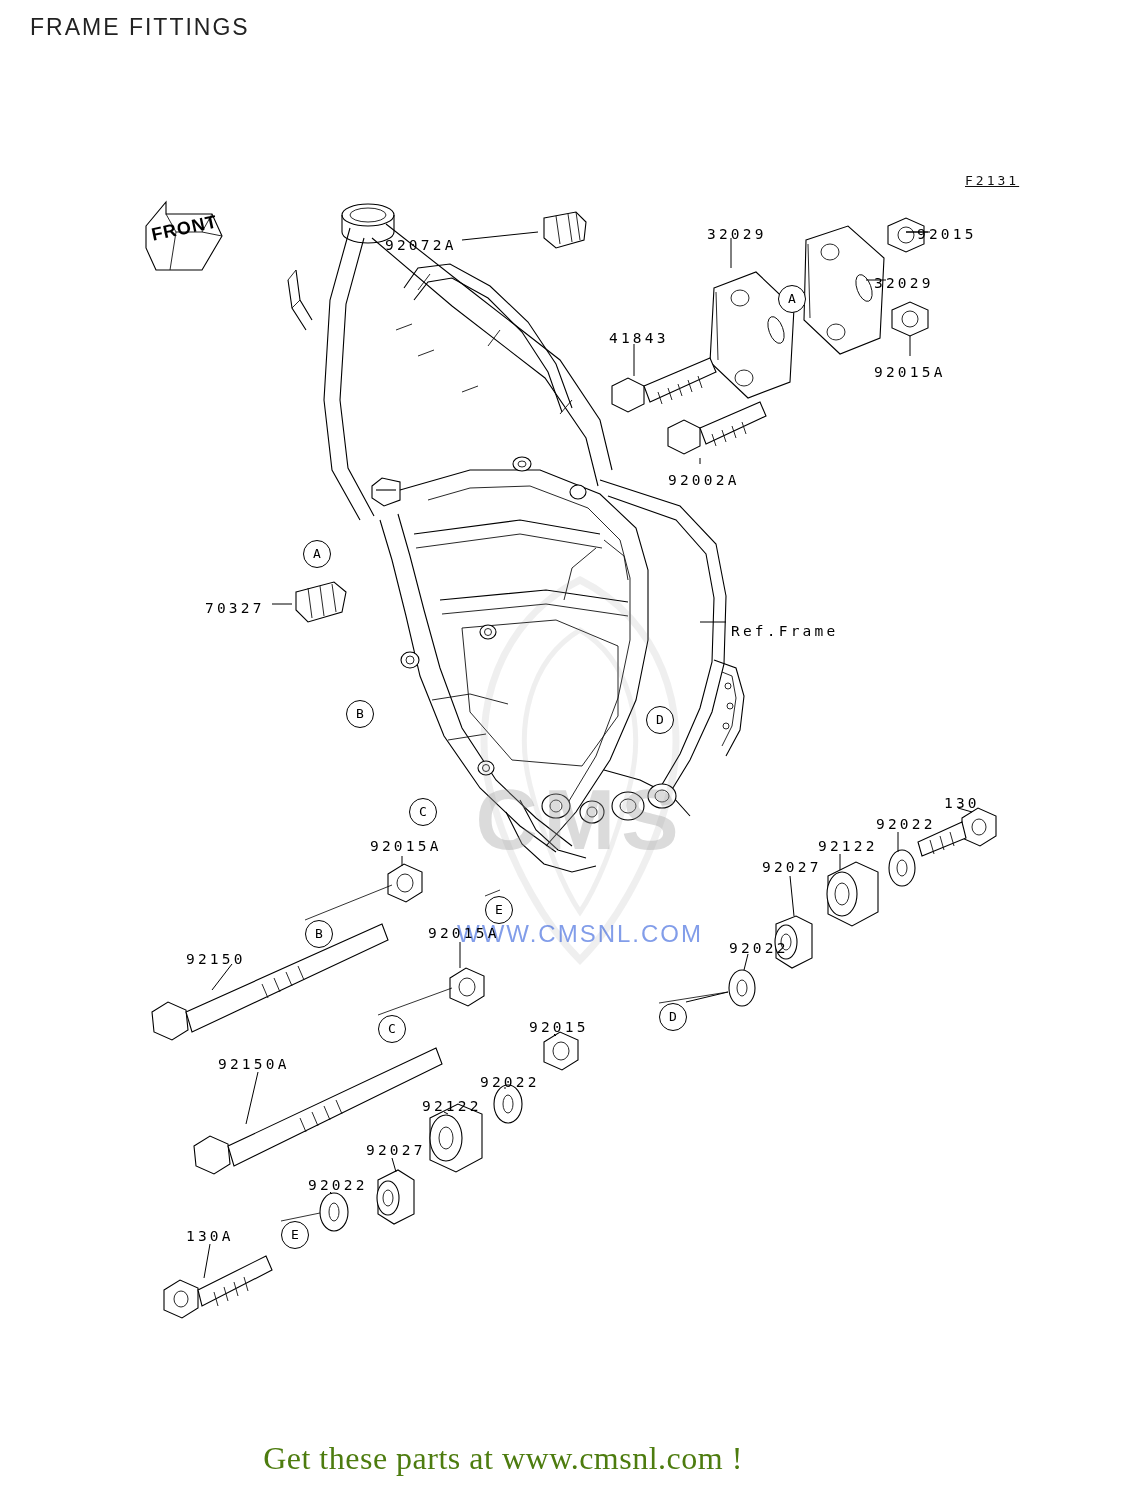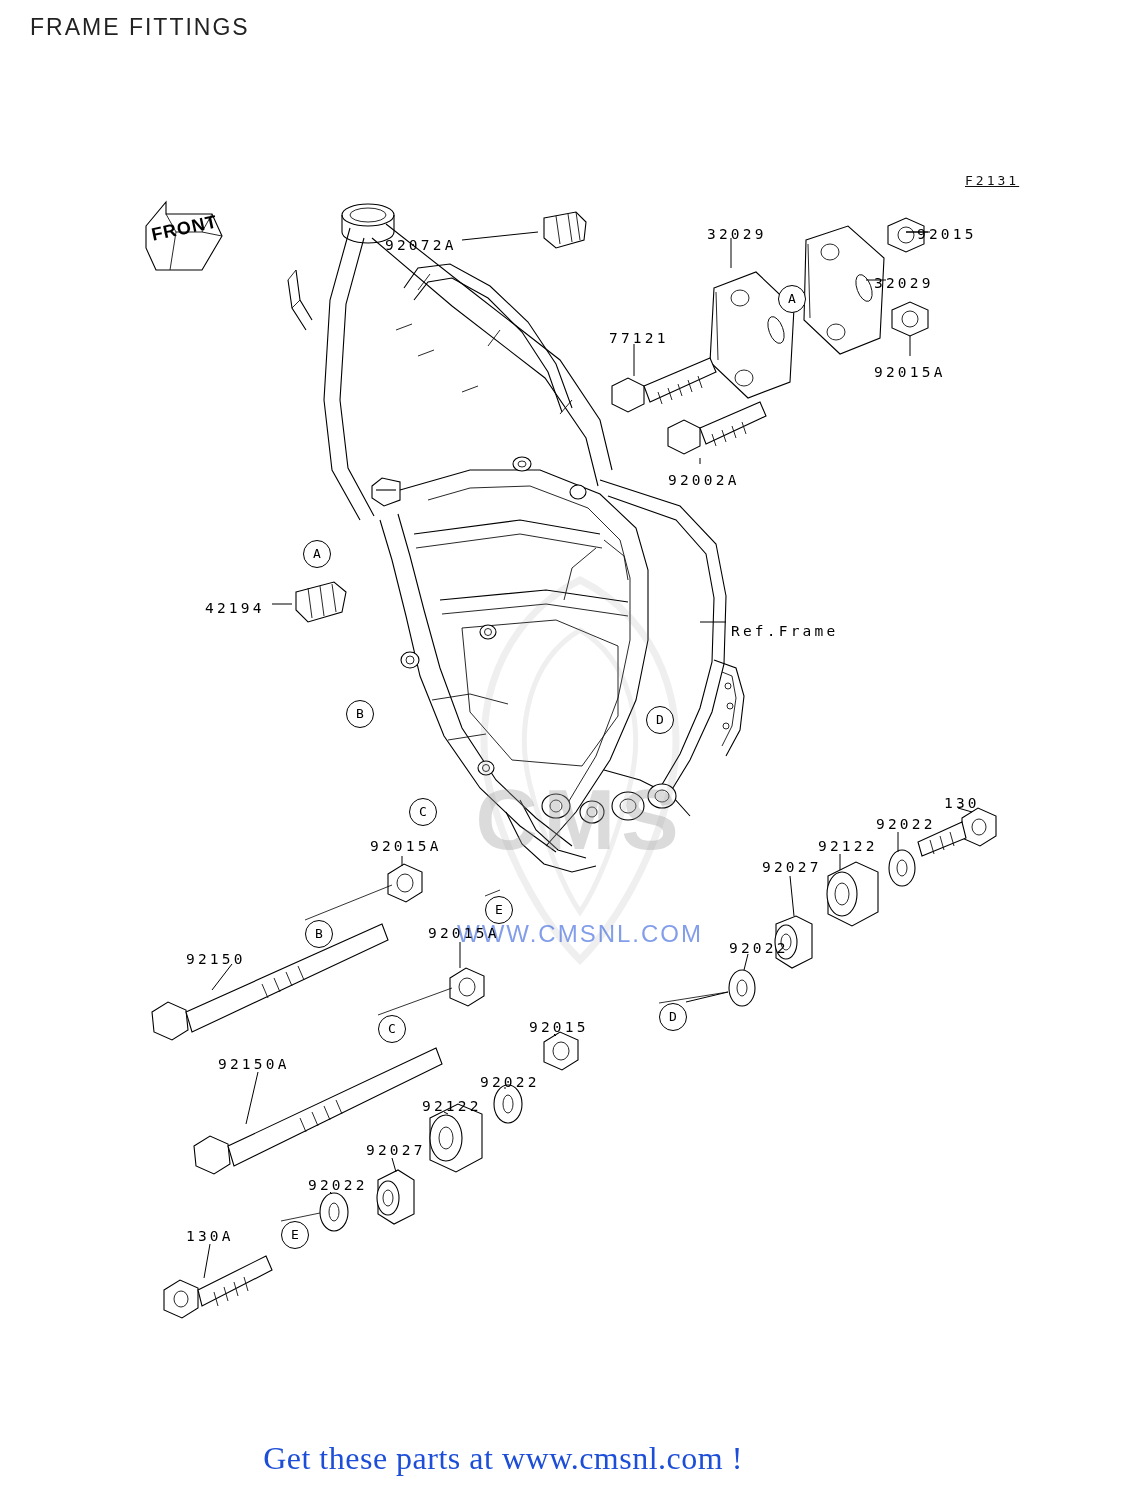--- a/index.html
+++ b/index.html
@@ -441,7 +441,7 @@
   <div class="plabel" style="left:707px; top:226px;">32029</div>
   <div class="plabel" style="left:917px; top:226px;">92015</div>
   <div class="plabel" style="left:874px; top:275px;">32029</div>
-  <div class="plabel" style="left:609px; top:330px;">77121</div>
+  <div class="plabel" style="left:609px; top:330px;">41843</div>
   <div class="plabel" style="left:874px; top:364px;">92015A</div>
   <div class="plabel" style="left:668px; top:472px;">92002A</div>
   <div class="plabel" style="left:205px; top:600px;">42194</div>

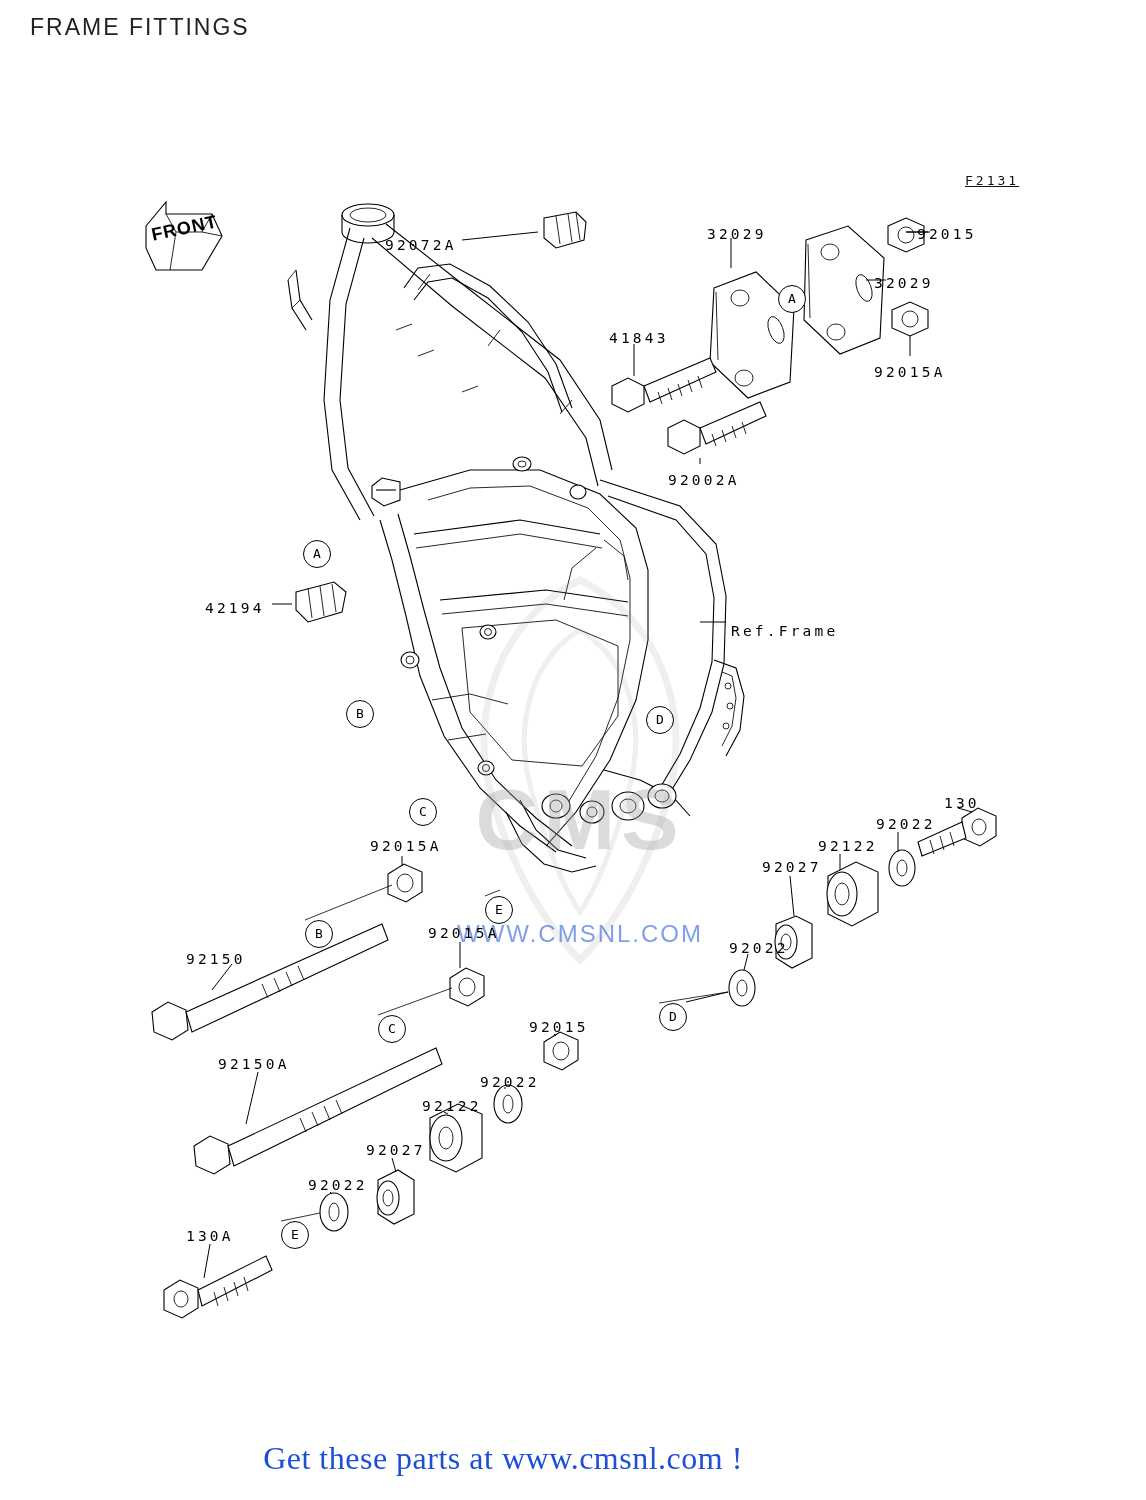--- a/index.html
+++ b/index.html
@@ -444,7 +444,7 @@
   <div class="plabel" style="left:609px; top:330px;">41843</div>
   <div class="plabel" style="left:874px; top:364px;">92015A</div>
   <div class="plabel" style="left:668px; top:472px;">92002A</div>
-  <div class="plabel" style="left:205px; top:600px;">42194</div>
+  <div class="plabel" style="left:205px; top:600px;">70327</div>
   <div class="plabel" style="left:731px; top:623px;">Ref.Frame</div>
   <div class="plabel" style="left:944px; top:795px;">130</div>
   <div class="plabel" style="left:876px; top:816px;">92022</div>

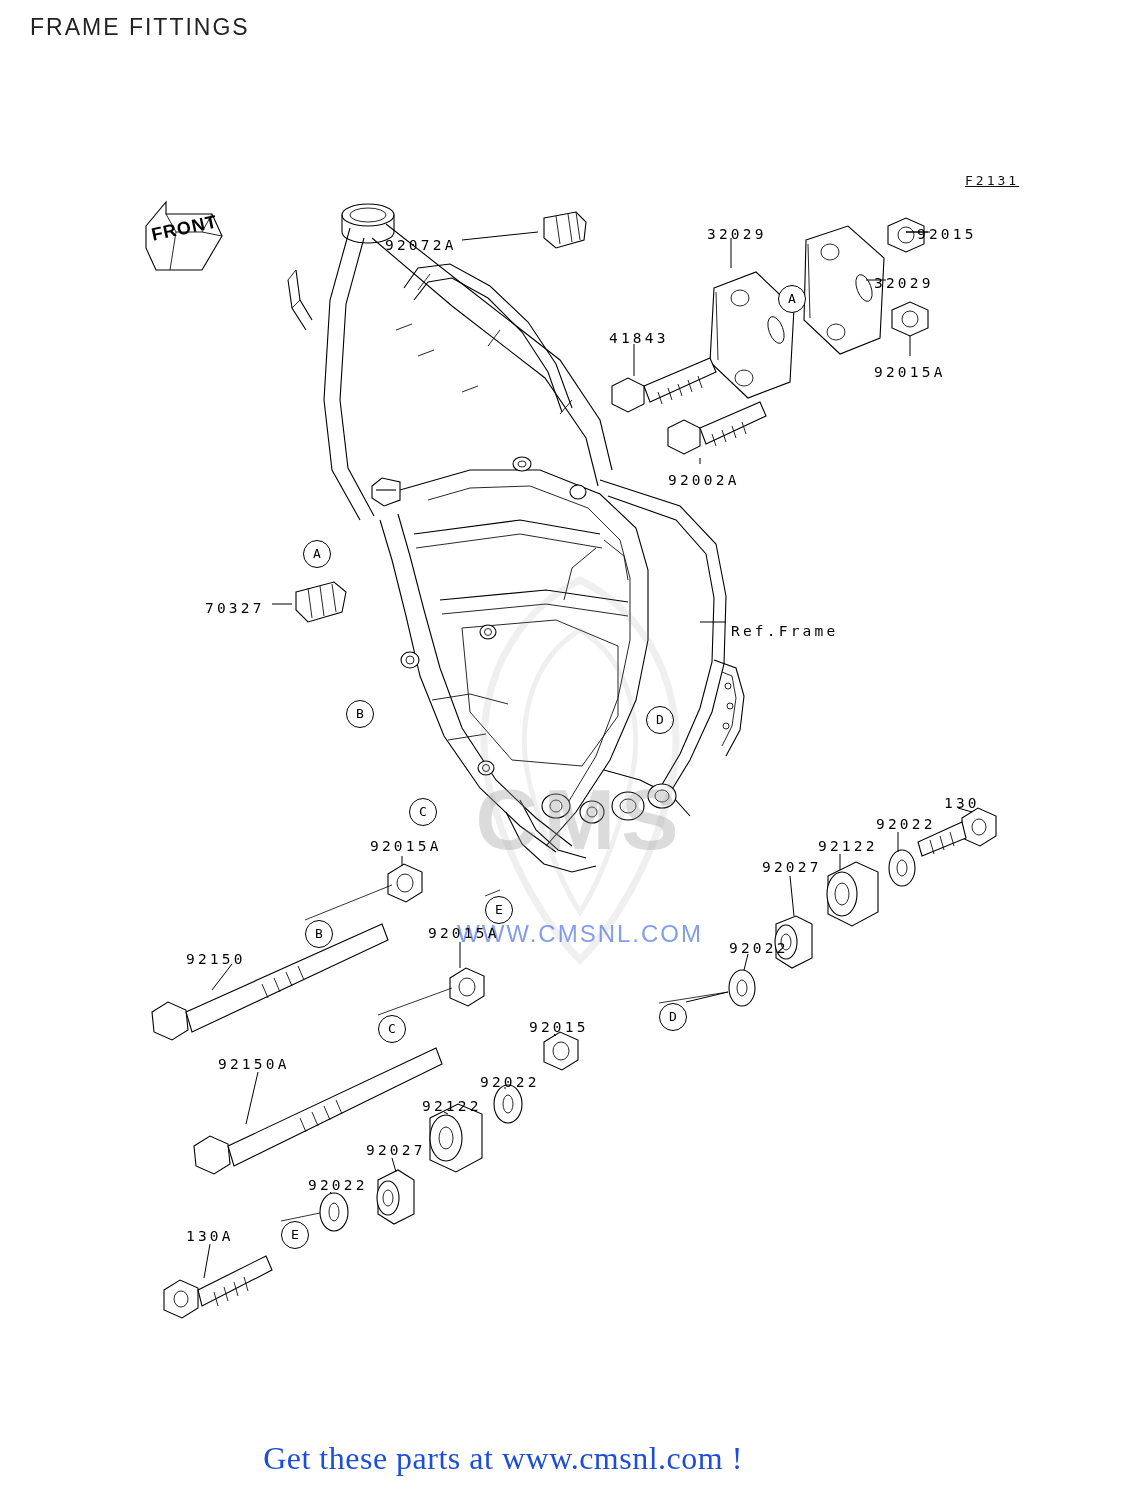--- a/index.html
+++ b/index.html
@@ -48,7 +48,7 @@
     text-align: center;
     font-size: 32px;
     font-family: "Liberation Serif", serif;
-    color: #1d4ed8;
+    color: #4d7c0f;
     letter-spacing: 0.5px;
   }
   

